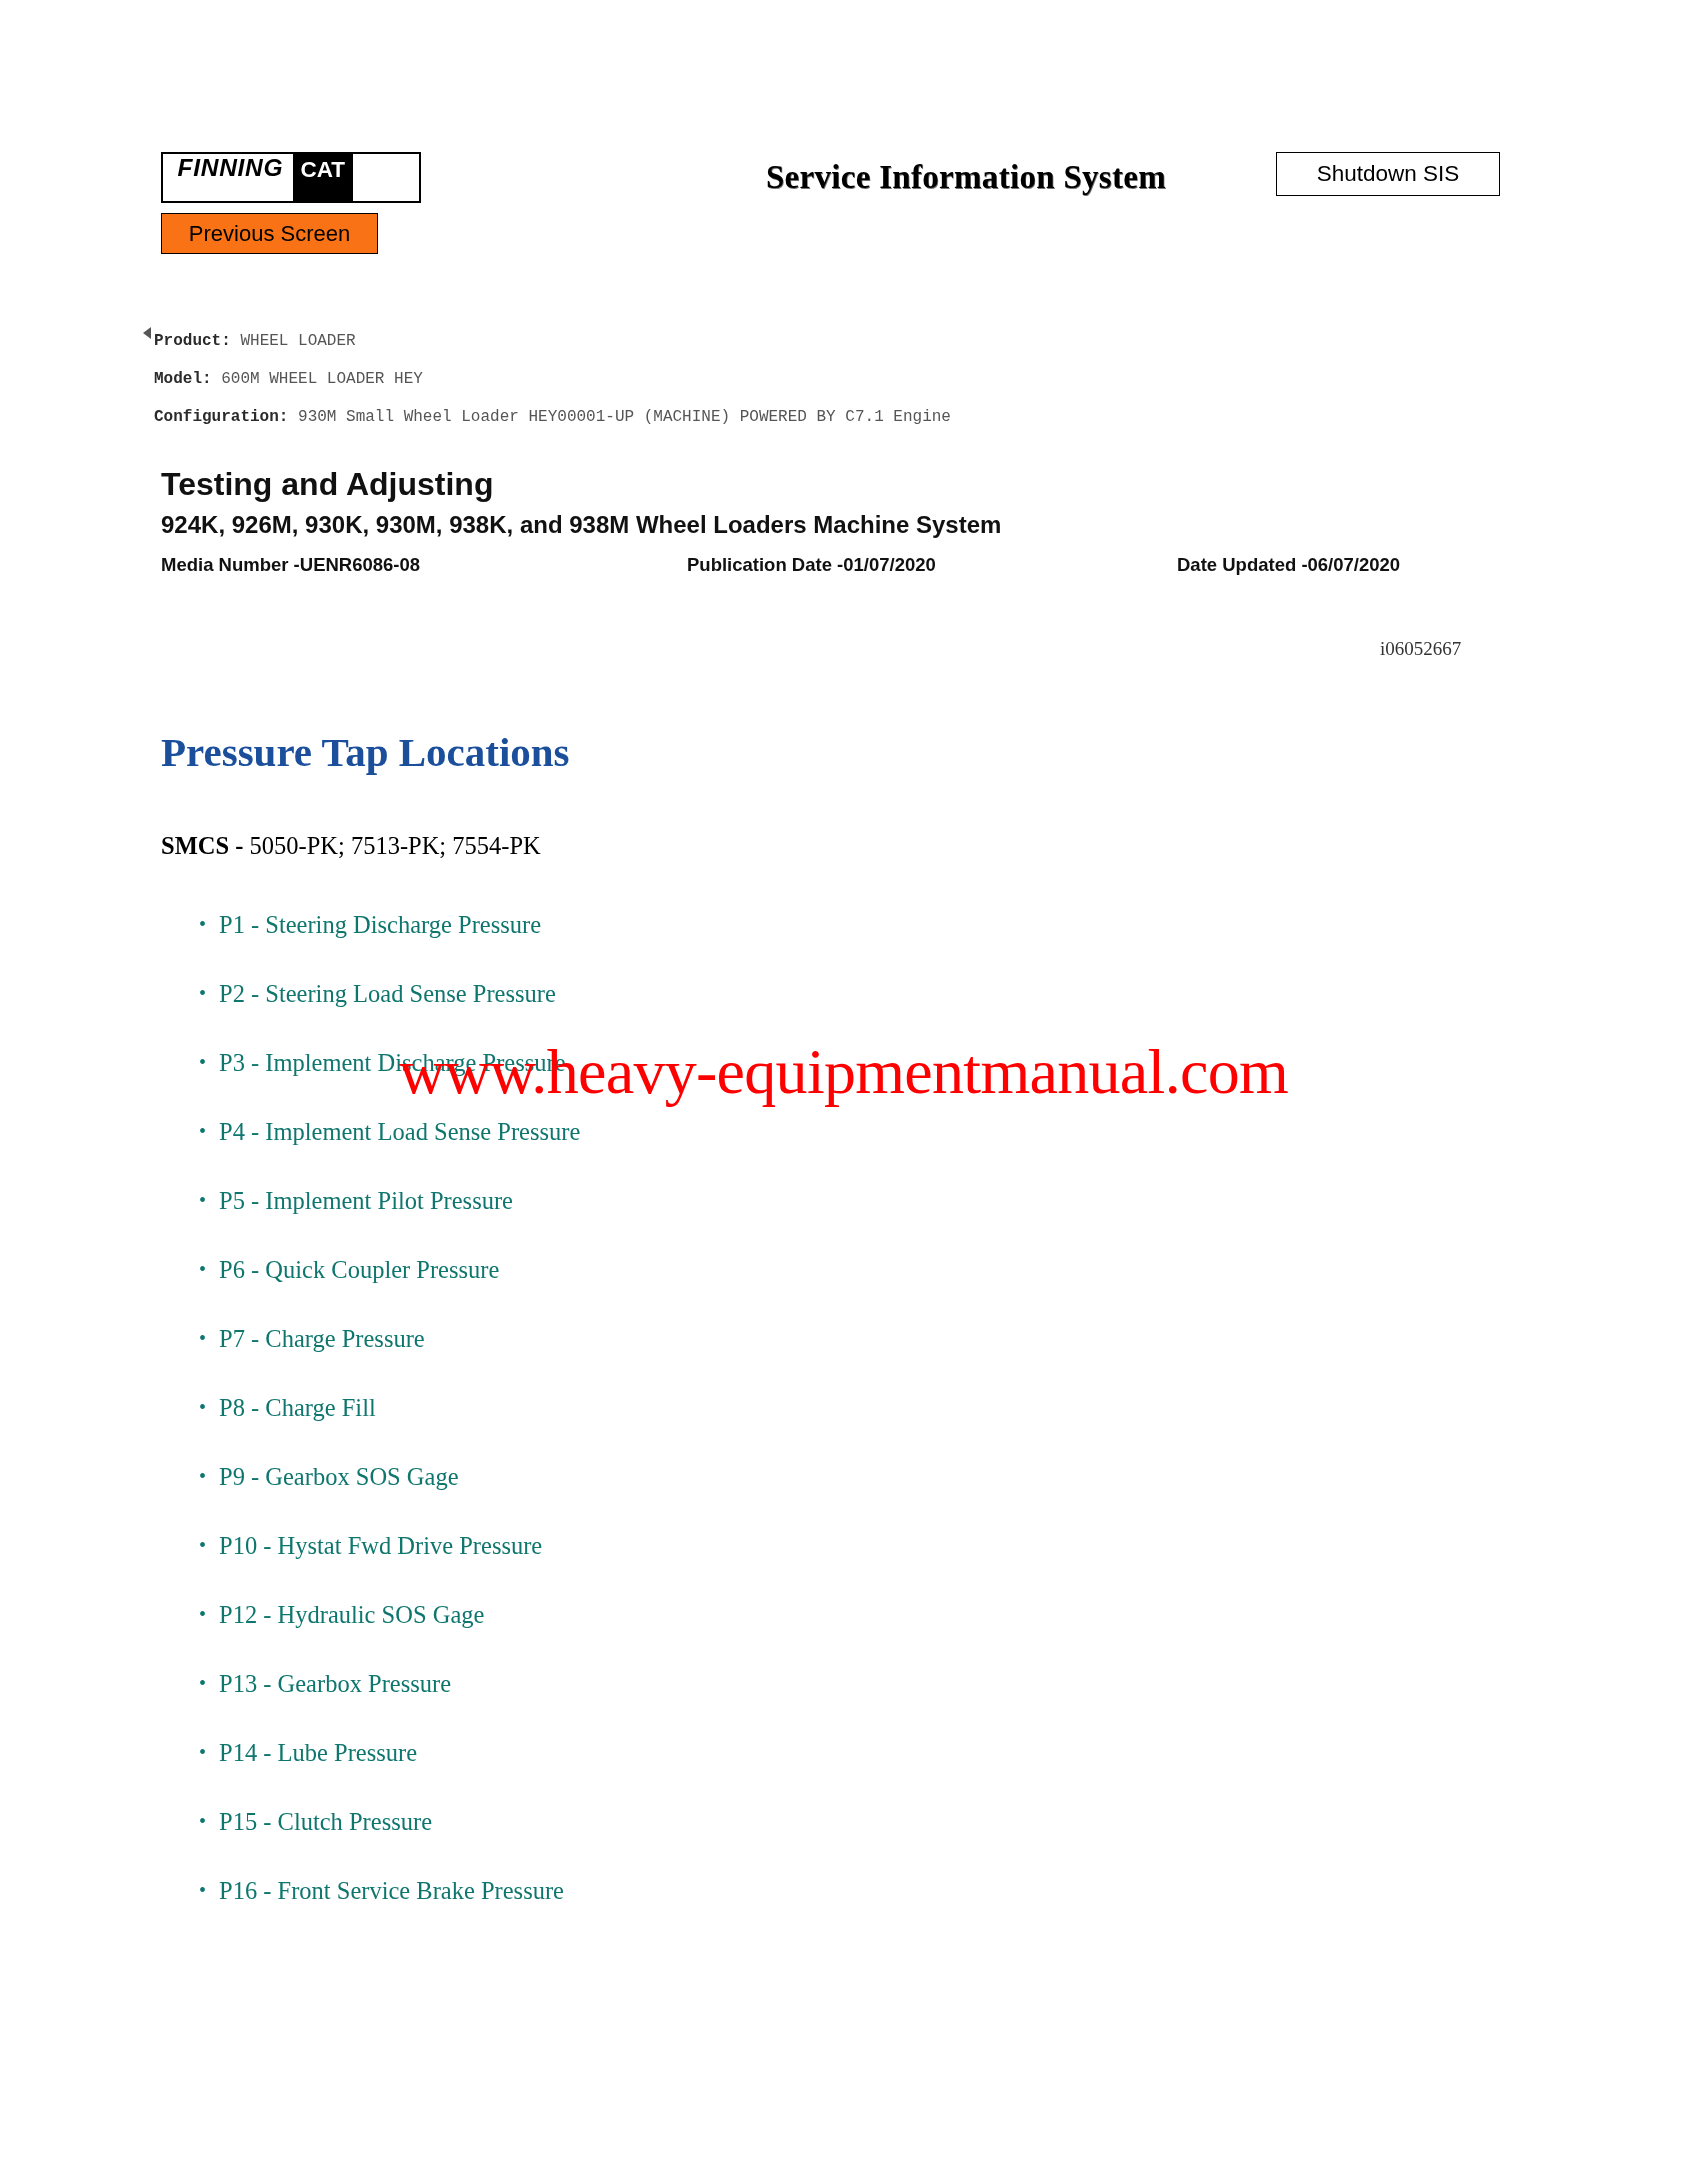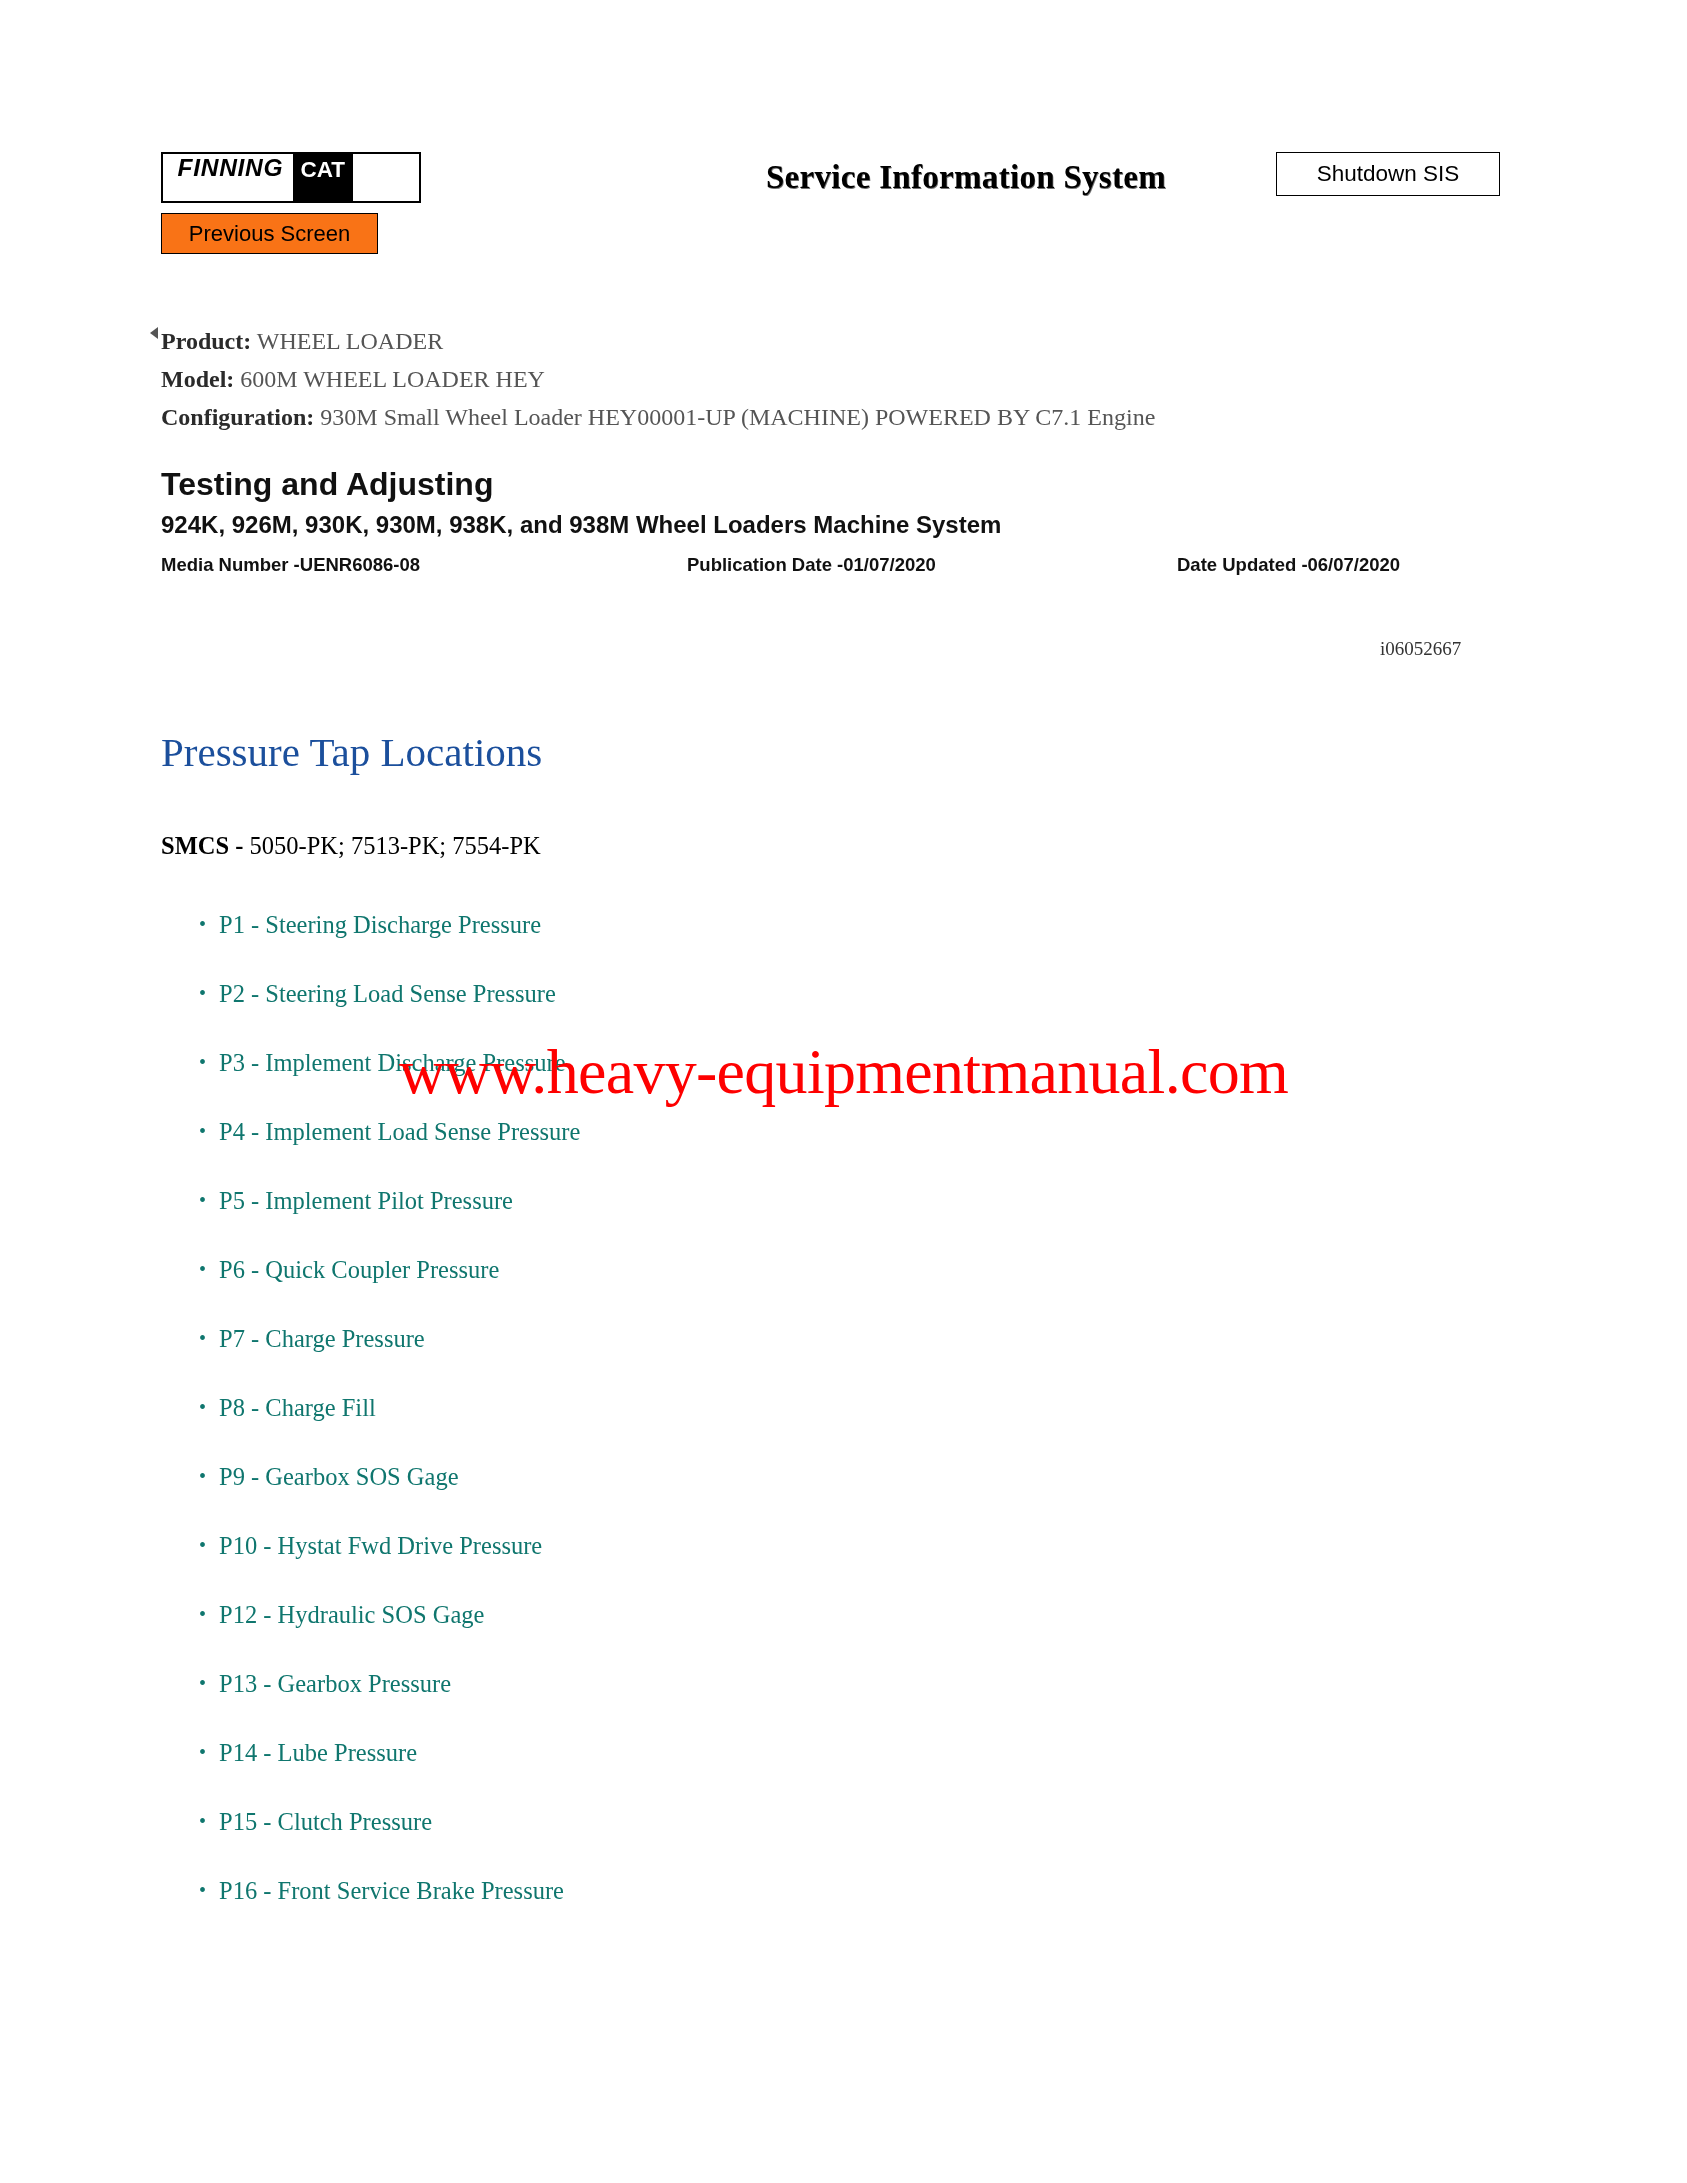--- a/index.html
+++ b/index.html
@@ -112,12 +112,12 @@
   
   .meta {
     position: absolute;
-    left: 161px;
+    left: 154px;
     top: 322px;
     width: 1323px;
-    font-family: Liberation Serif, serif;
+    font-family: Liberation Mono, monospace;
     color: #4a4a4a;
-    font-size: 24px;
+    font-size: 16px;
     line-height: 38px;
   }
   .meta-row { white-space: nowrap; }

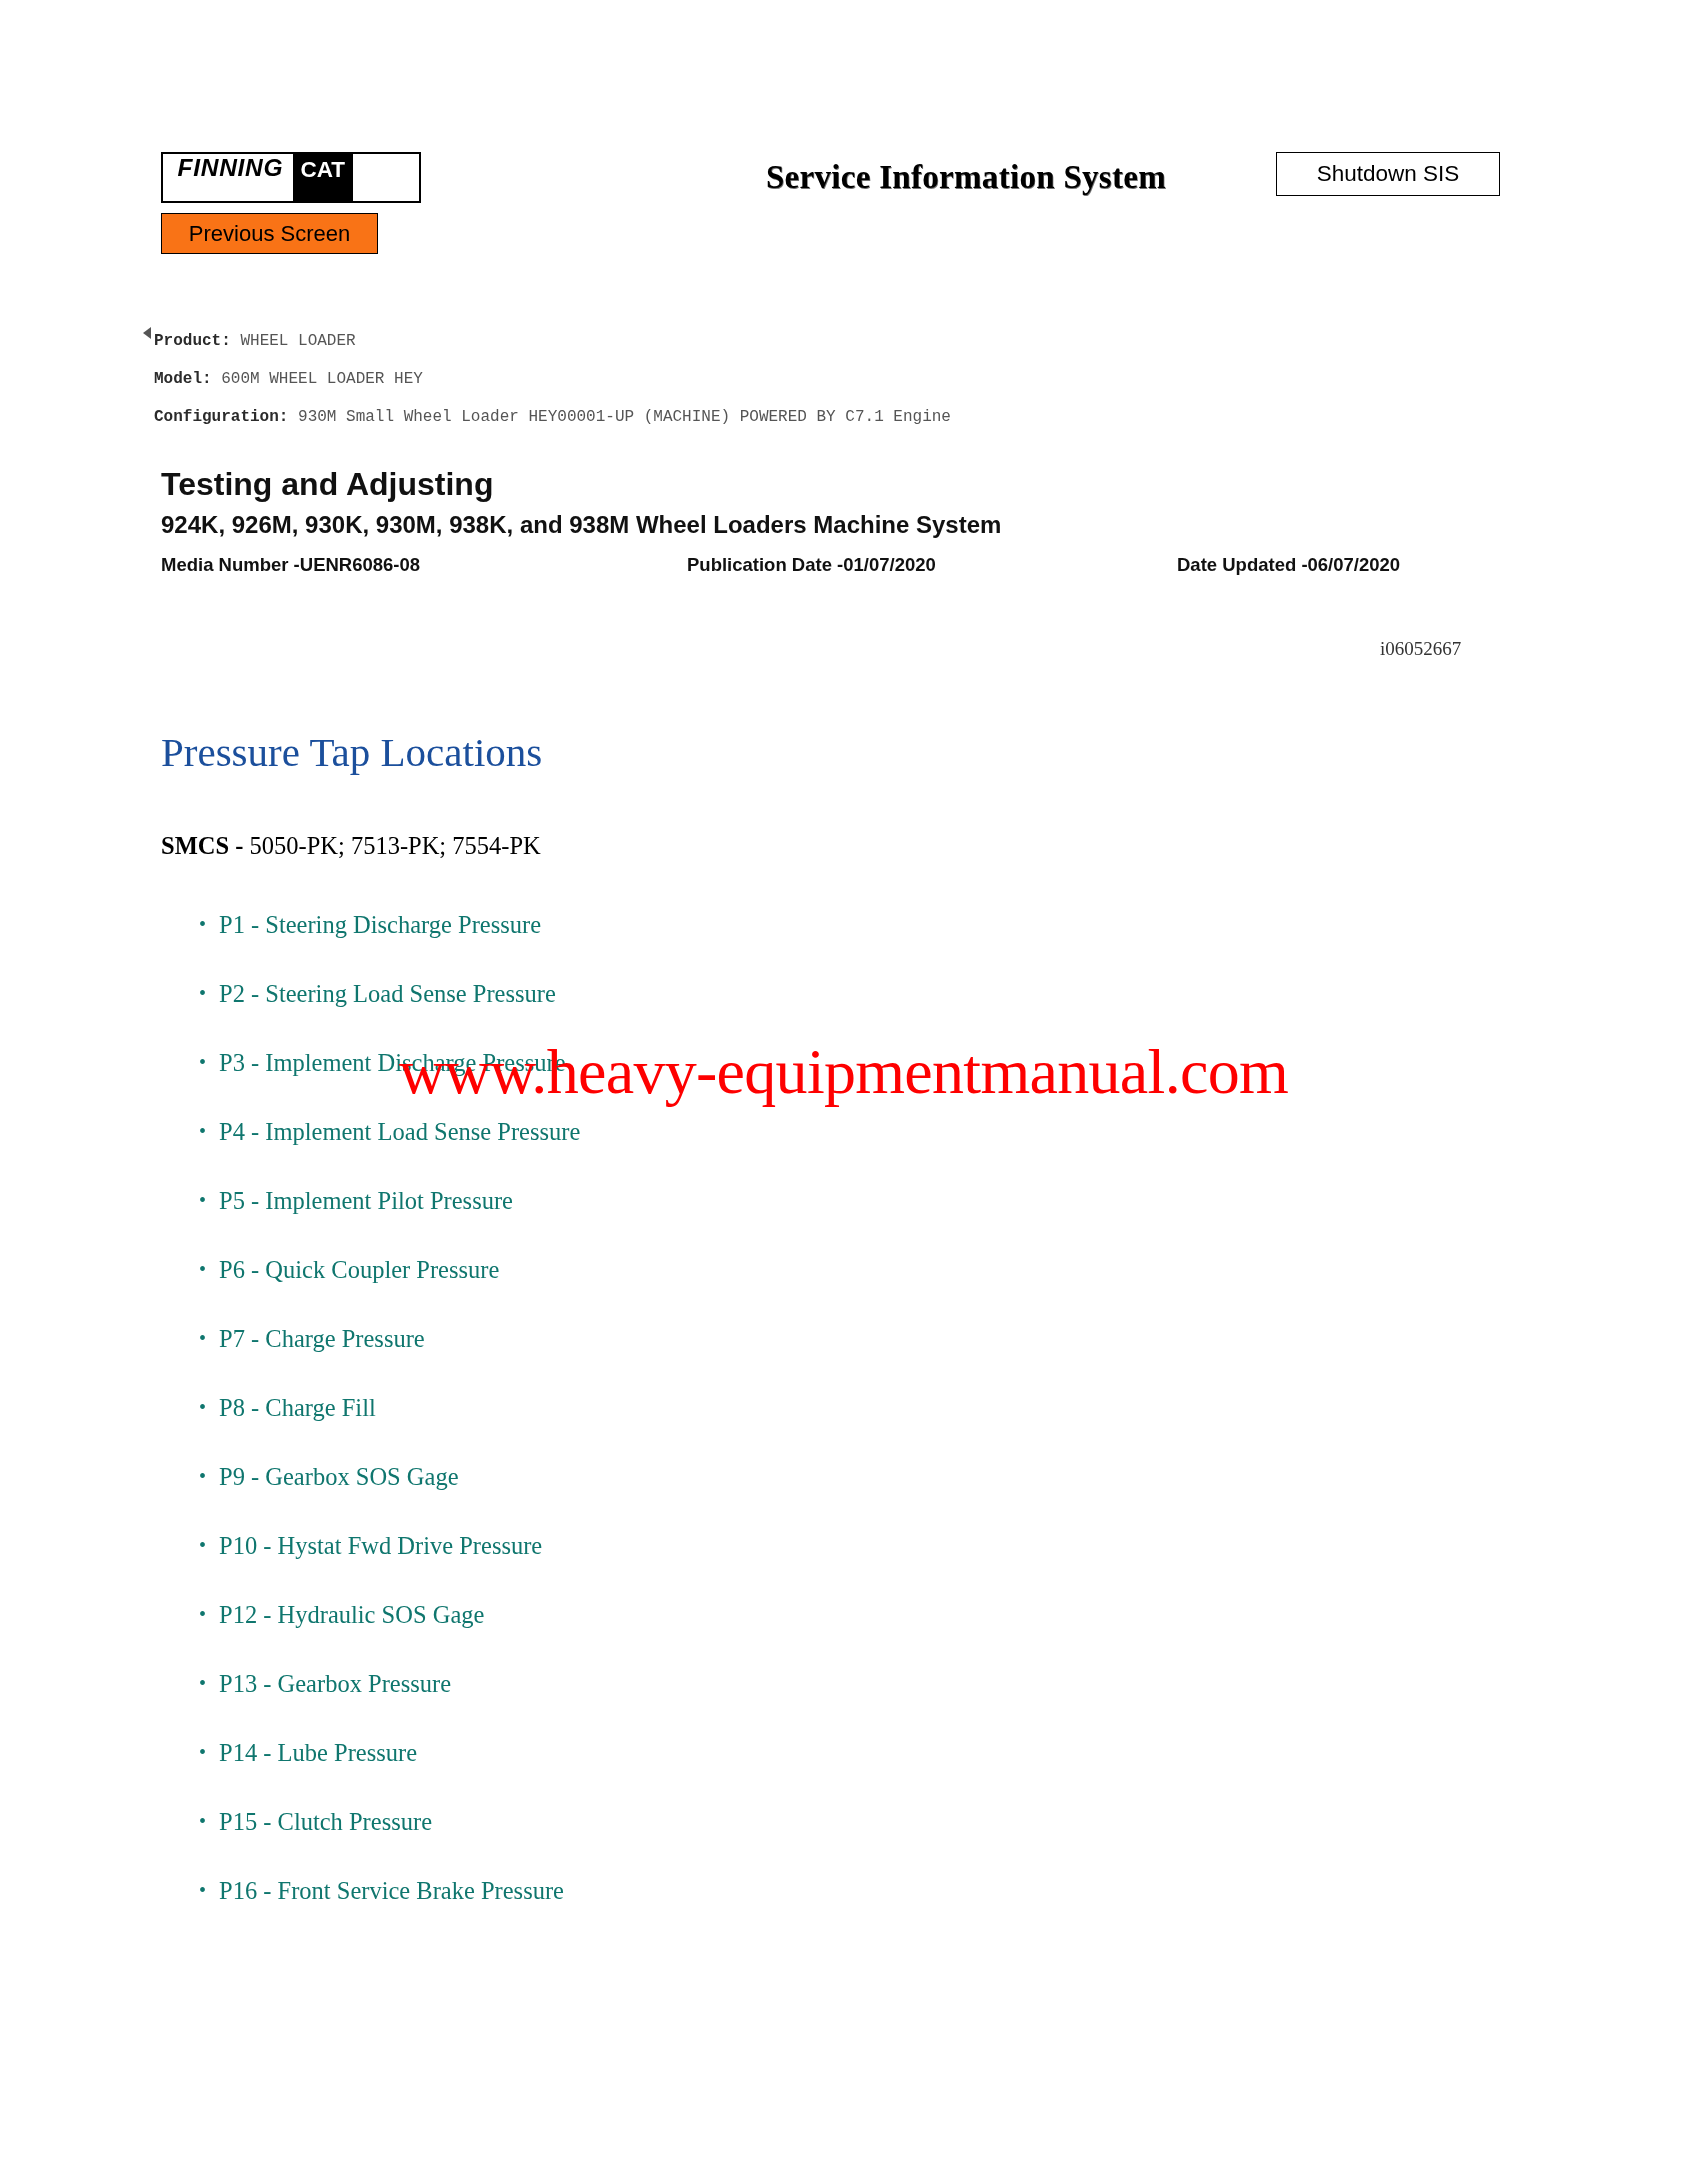--- a/index.html
+++ b/index.html
@@ -185,7 +185,7 @@
     left: 161px;
     top: 728px;
     font-family: "Liberation Serif", serif;
-    font-weight: normal;
+    font-weight: bold;
     font-size: 41px;
     color: #1b4f9c;
   }

